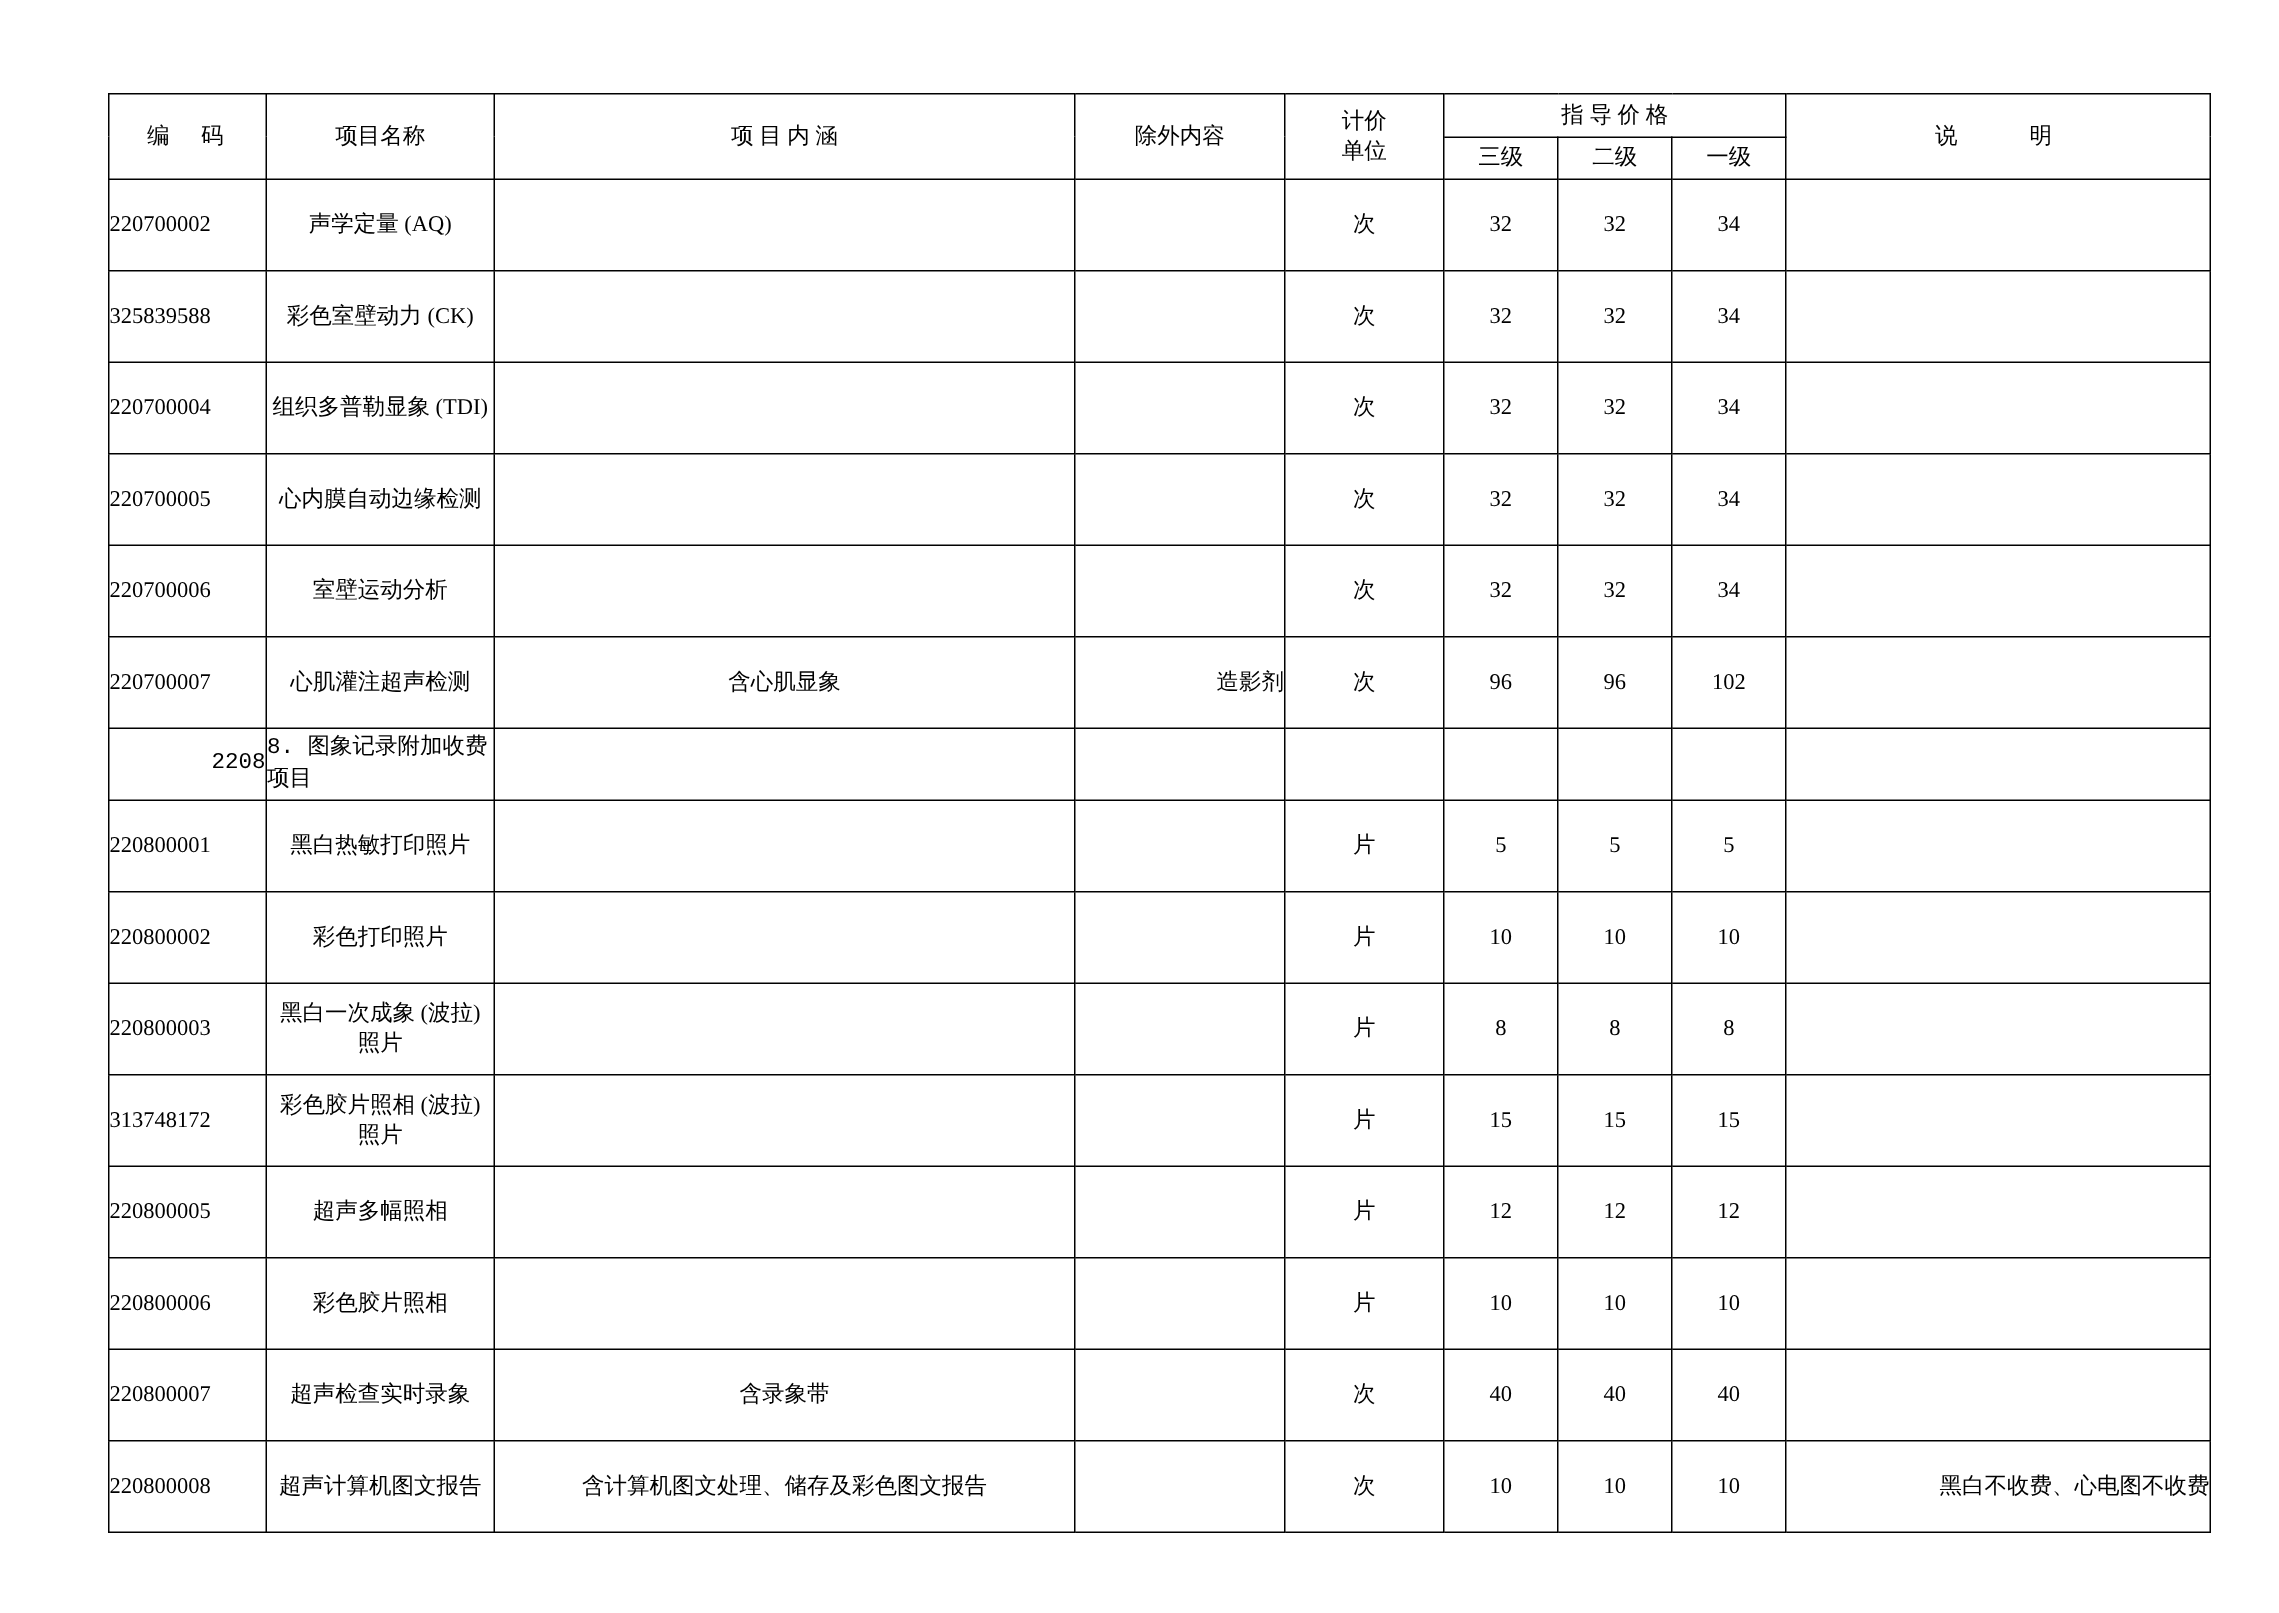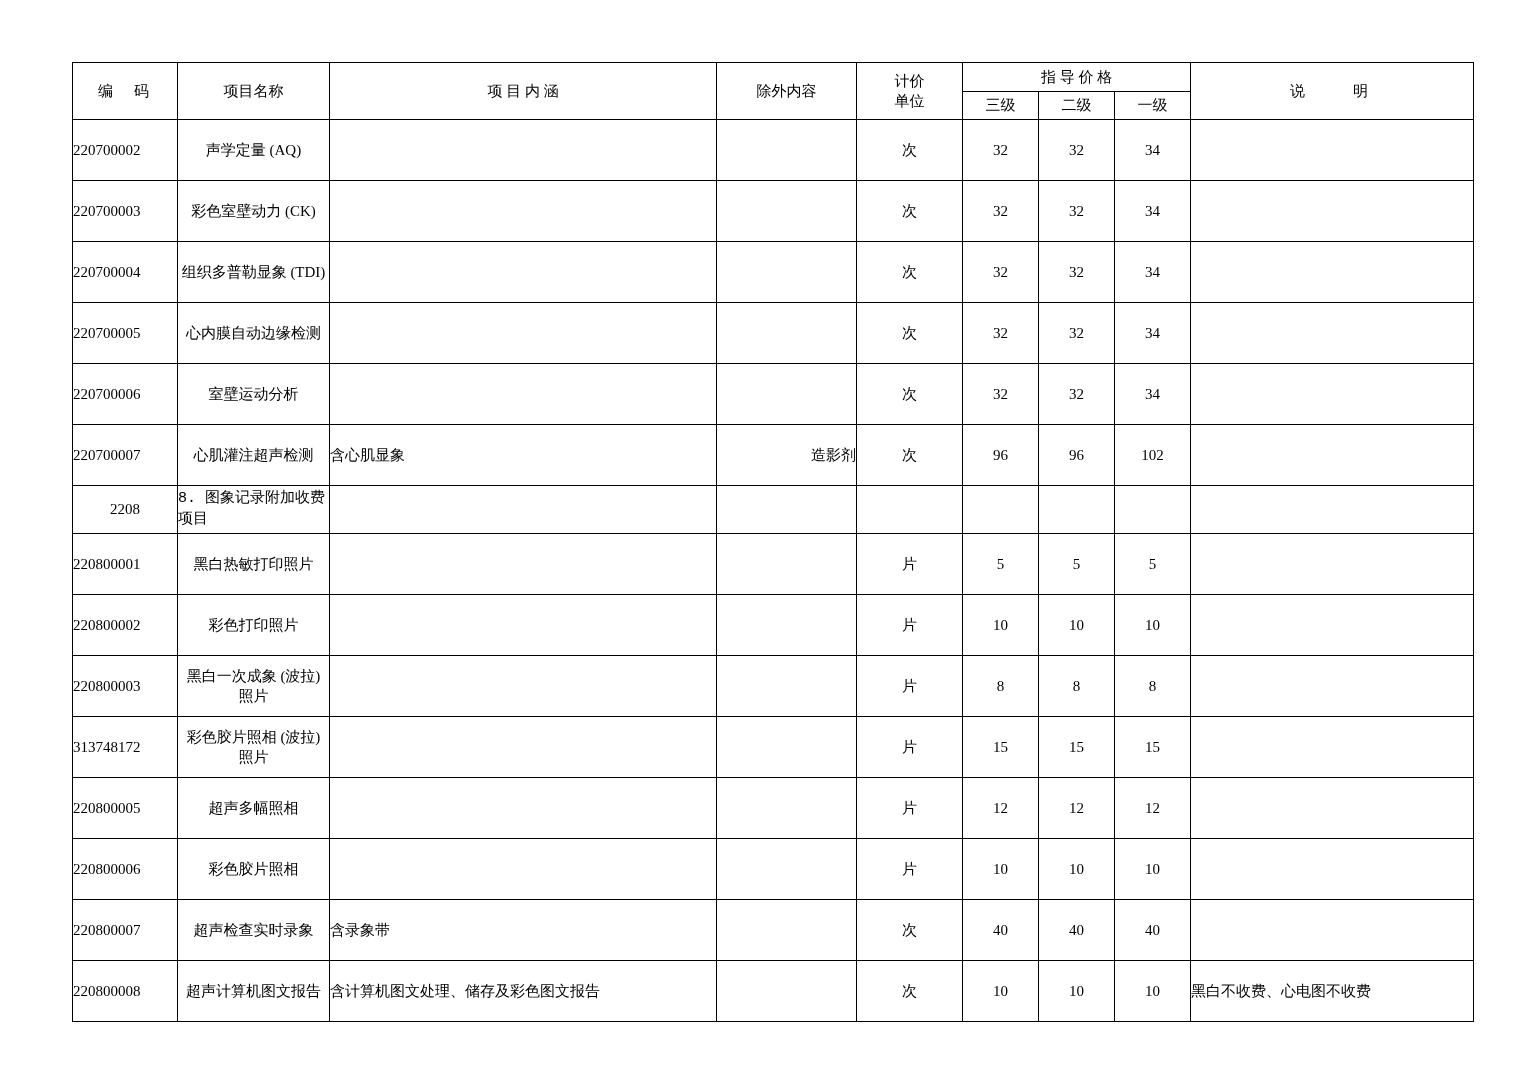--- a/index.html
+++ b/index.html
@@ -173,7 +173,7 @@
           <td class="note"></td>
         </tr>
         <tr>
-          <td class="code">220700003</td>
+          <td class="code">325839588</td>
           <td class="name name-top">彩色室壁动力 (CK)</td>
           <td class="content"></td>
           <td class="exclude"></td>

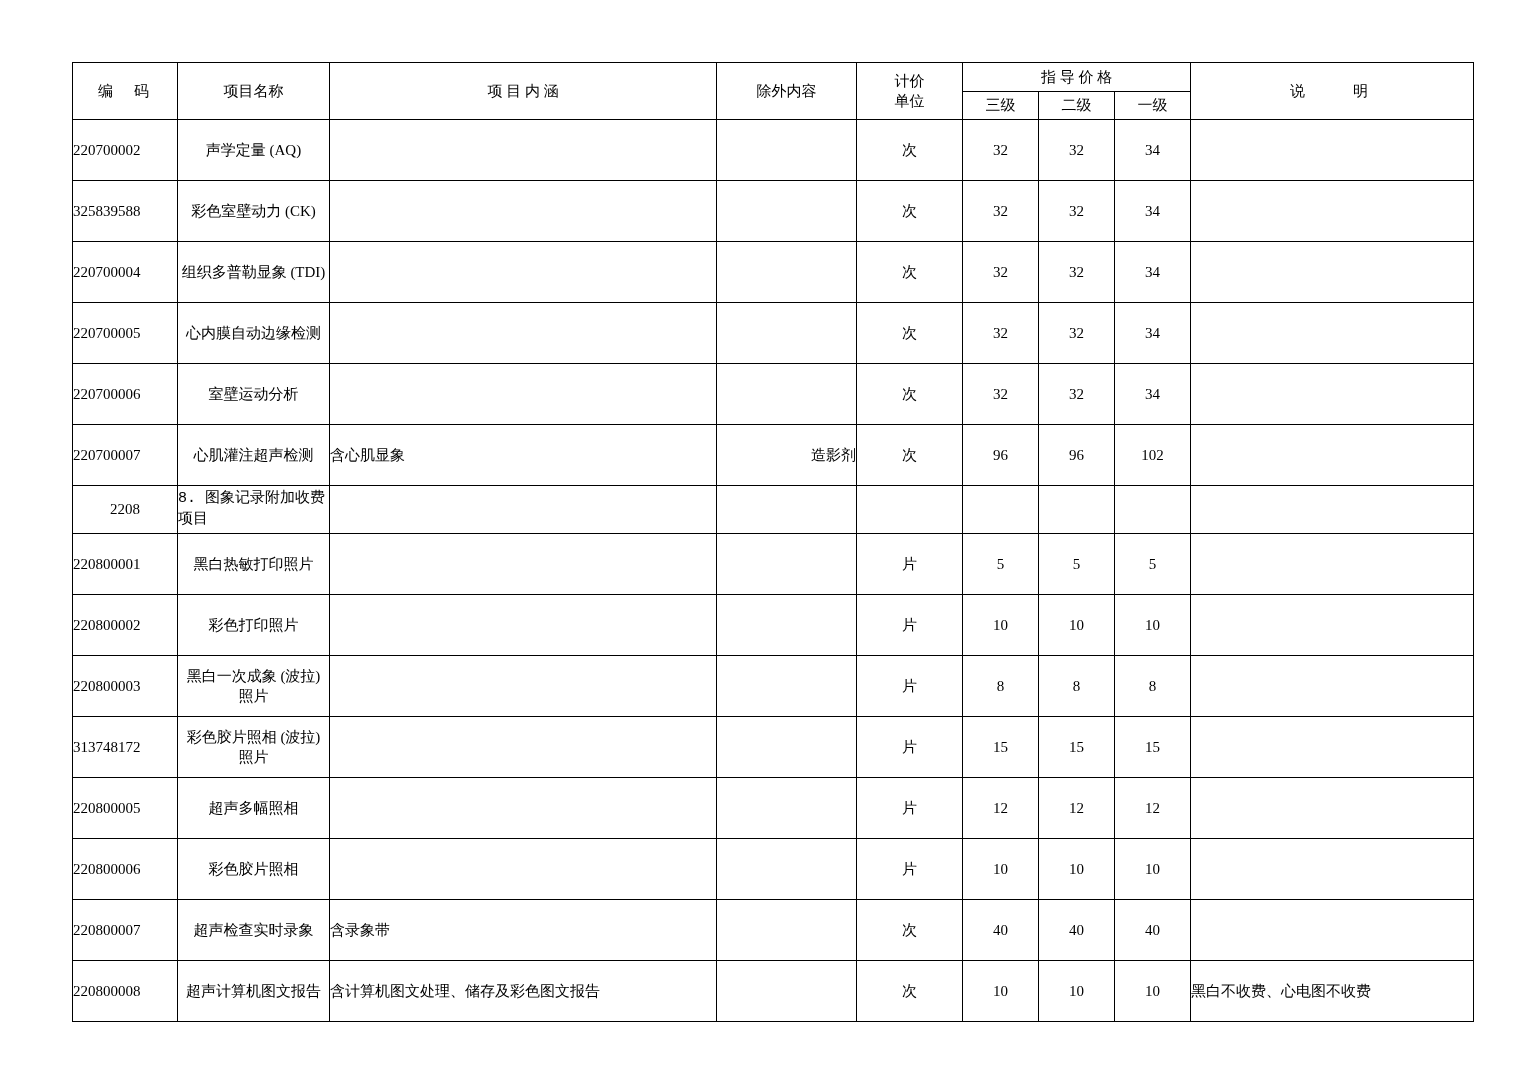--- a/index.html
+++ b/index.html
@@ -78,7 +78,7 @@
   }
   td.content {
     padding-left: 6px;
-    text-align: left;
+    text-align: center;
     font-size: 15px;
     vertical-align: top;
     padding-top: 6px;

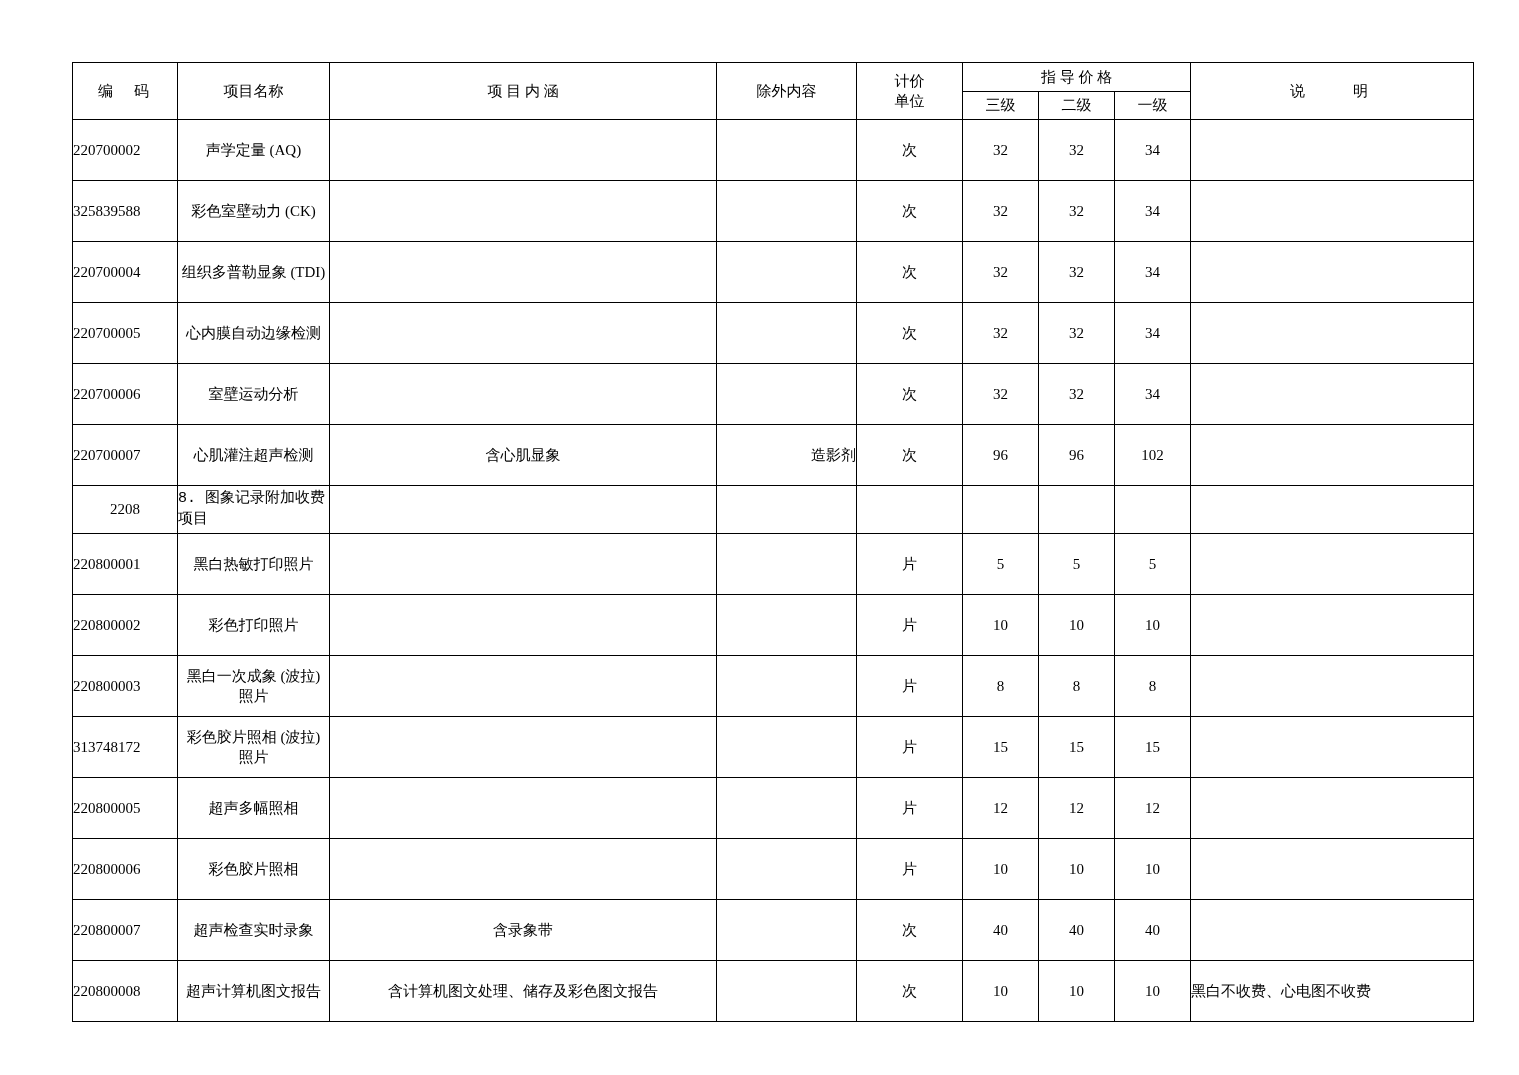--- a/index.html
+++ b/index.html
@@ -104,10 +104,11 @@
   td.section-code {
     font-weight: bold;
     padding-left: 8px;
-    text-align: center;
+    text-align: right;
     font-size: 15px;
     vertical-align: top;
     padding-top: 5px;
+    font-family: Liberation Mono, monospace;
   }
   td.section-name {
     font-weight: bold;

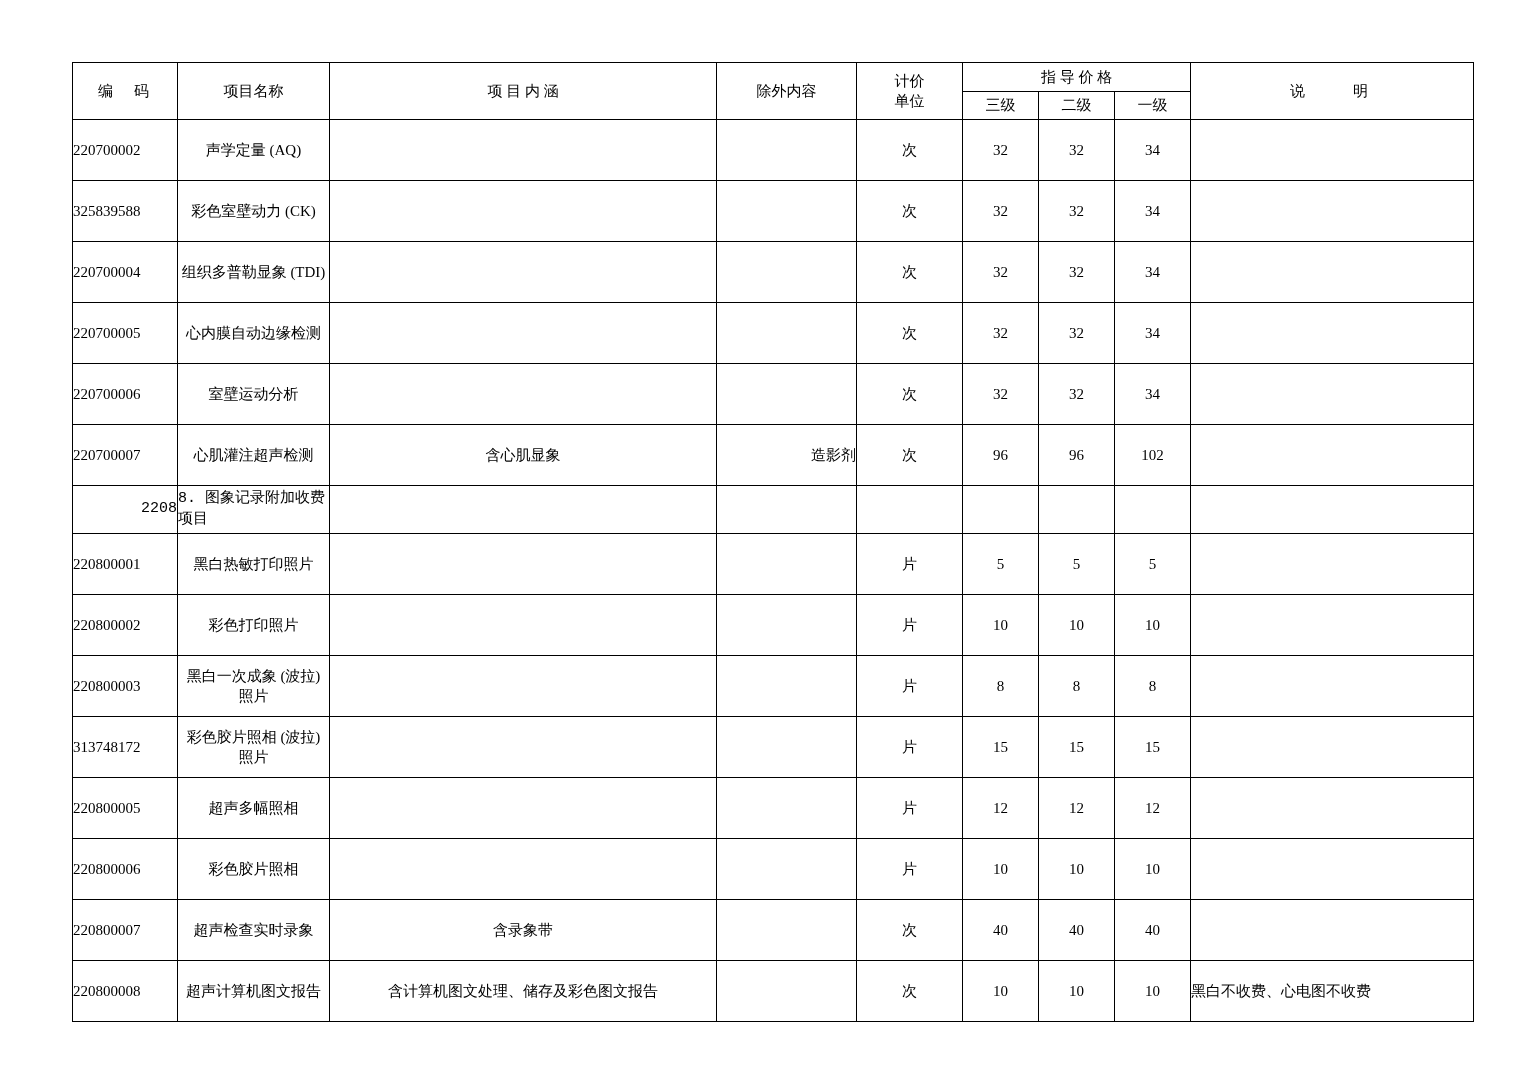--- a/index.html
+++ b/index.html
@@ -96,7 +96,7 @@
   }
   td.note {
     padding-left: 8px;
-    text-align: left;
+    text-align: right;
     font-size: 15px;
     vertical-align: top;
     padding-top: 6px;

